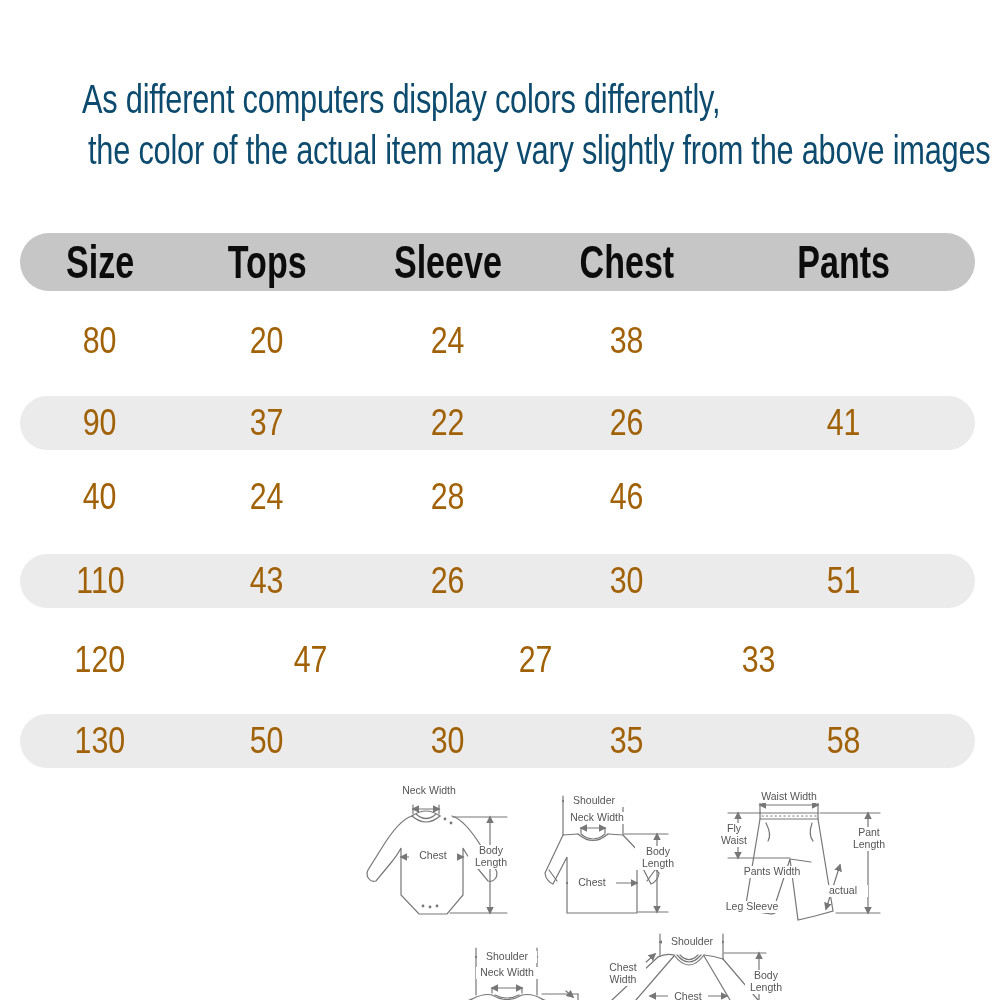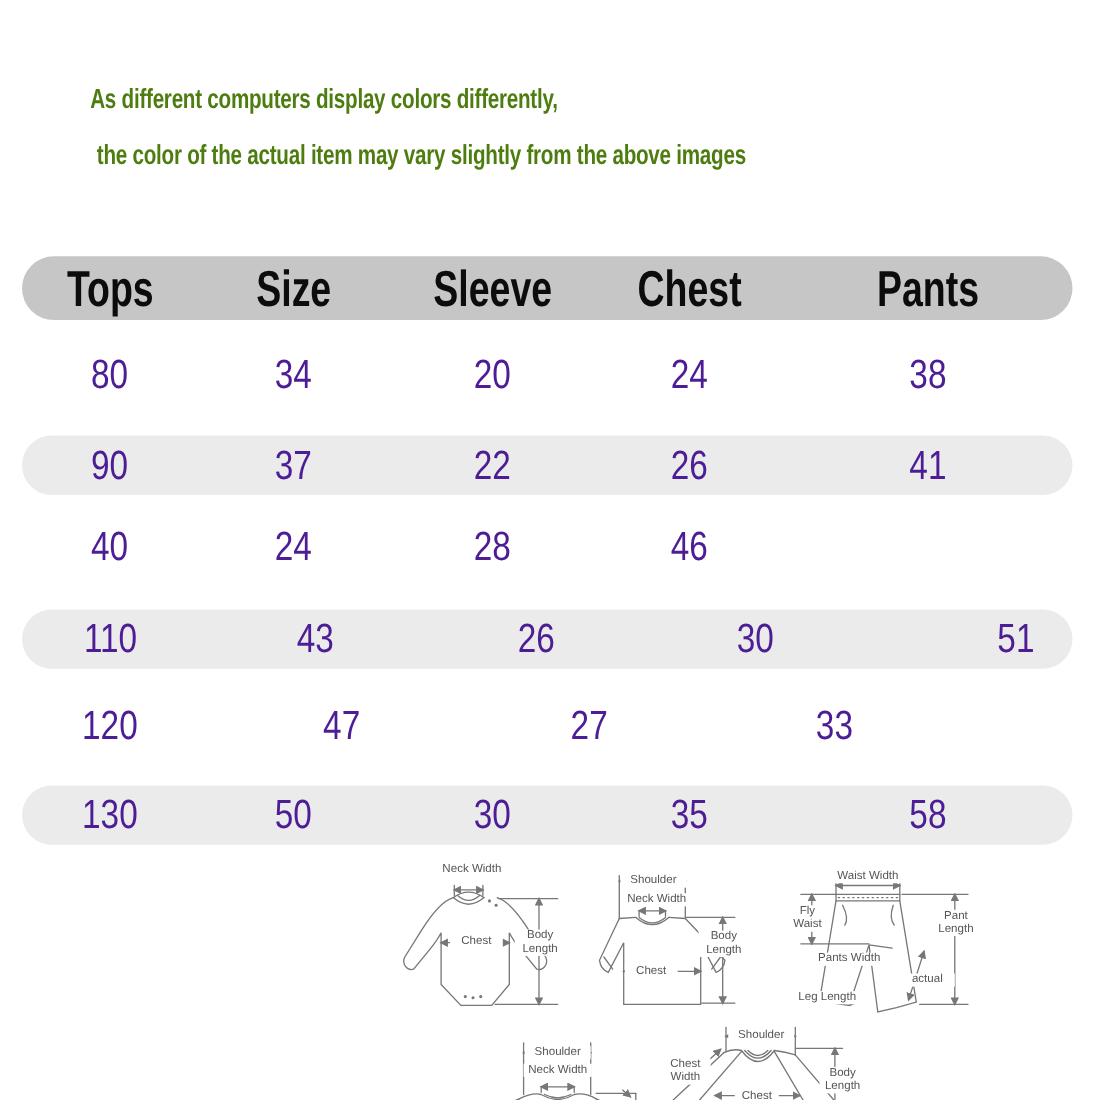--- a/index.html
+++ b/index.html
@@ -11,7 +11,7 @@
   .cxn{display:inline-block;transform:scaleX(.82);transform-origin:center;white-space:nowrap;}
 
   
-  .disc{position:absolute;color:#4d7c0f;font-weight:bold;font-size:25px;letter-spacing:-.3px;}
+  .disc{position:absolute;color:#0c4a6e;font-weight:normal;font-size:41px;letter-spacing:-.3px;}
   .disc1{left:82px;top:76px;}
   .disc2{left:88px;top:127px;}
 

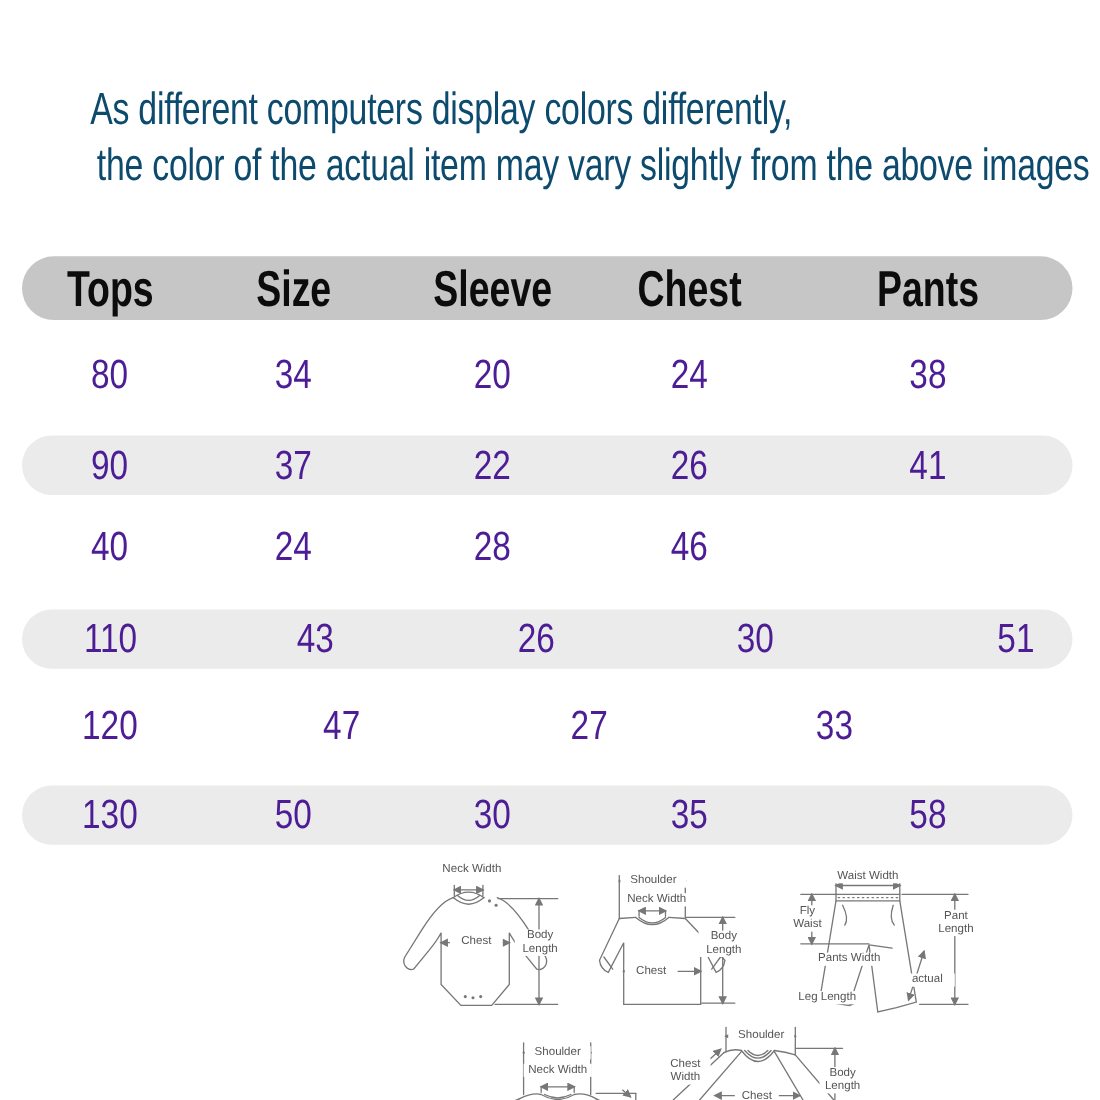--- a/index.html
+++ b/index.html
@@ -46,8 +46,8 @@
 
   <div class="table-area">
     <div class="trow thead">
+      <div class="cell"><span class="cxc">Size</span></div>
       <div class="cell"><span class="cxc">Tops</span></div>
-      <div class="cell"><span class="cxc">Size</span></div>
       <div class="cell"><span class="cxc">Sleeve</span></div>
       <div class="cell"><span class="cxc">Chest</span></div>
       <div class="cell"><span class="cxc">Pants</span></div>

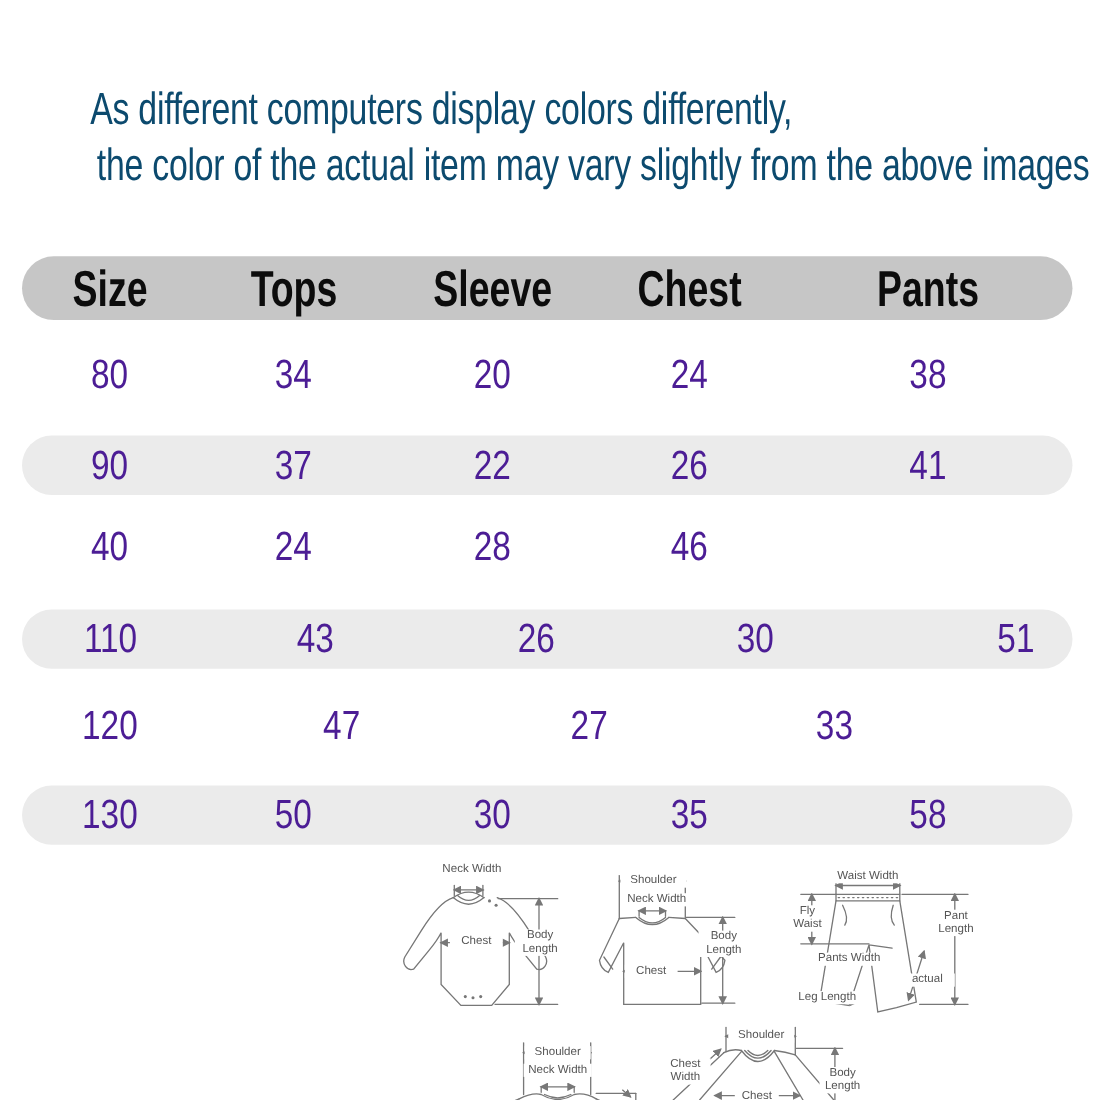--- a/index.html
+++ b/index.html
@@ -23,7 +23,7 @@
   .thead{top:233px;height:58px;background:#c6c6c6;border-radius:29px;}
   .thead .cell{font-size:46px;font-weight:bold;color:#0c0c0c;}
   .drow{height:54px;}
-  .drow .cell{font-size:37px;color:#4c1d95;}
+  .drow .cell{font-size:37px;color:#a16207;}
   .stripe{background:#ebebeb;border-radius:27px;}
   .r1{top:314px;} .r2{top:396px;} .r3{top:470px;}
   .r4{top:554px;gap:20px;} .r5{top:633px;gap:44px;} .r6{top:714px;}

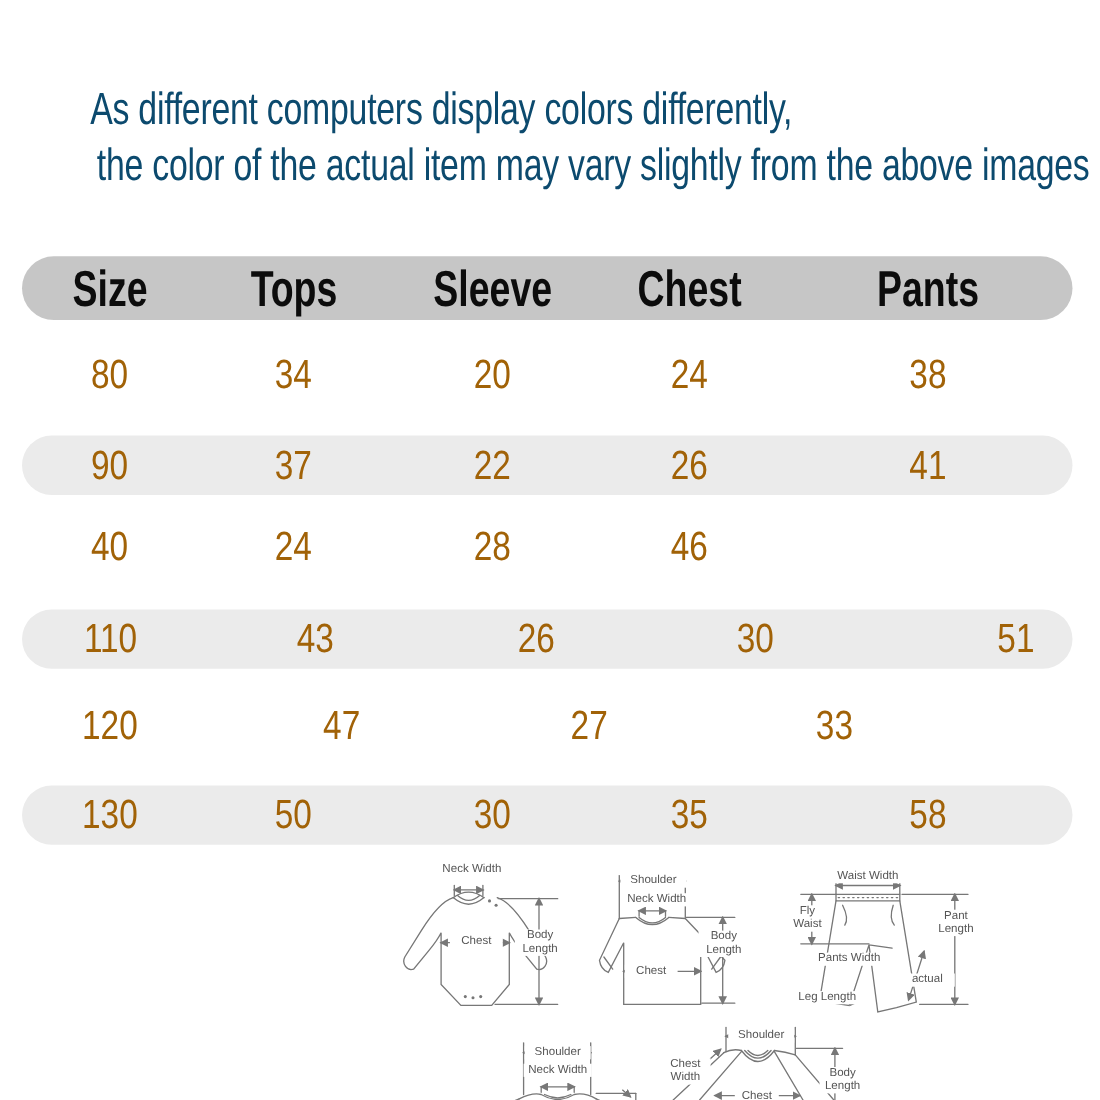--- a/index.html
+++ b/index.html
@@ -55,7 +55,6 @@
 
     <div class="trow drow r1">
       <div class="cell"><span class="cxn">80</span></div>
-      <div class="cell"><span class="cxn">34</span></div>
       <div class="cell"><span class="cxn">20</span></div>
       <div class="cell"><span class="cxn">24</span></div>
       <div class="cell"><span class="cxn">38</span></div>

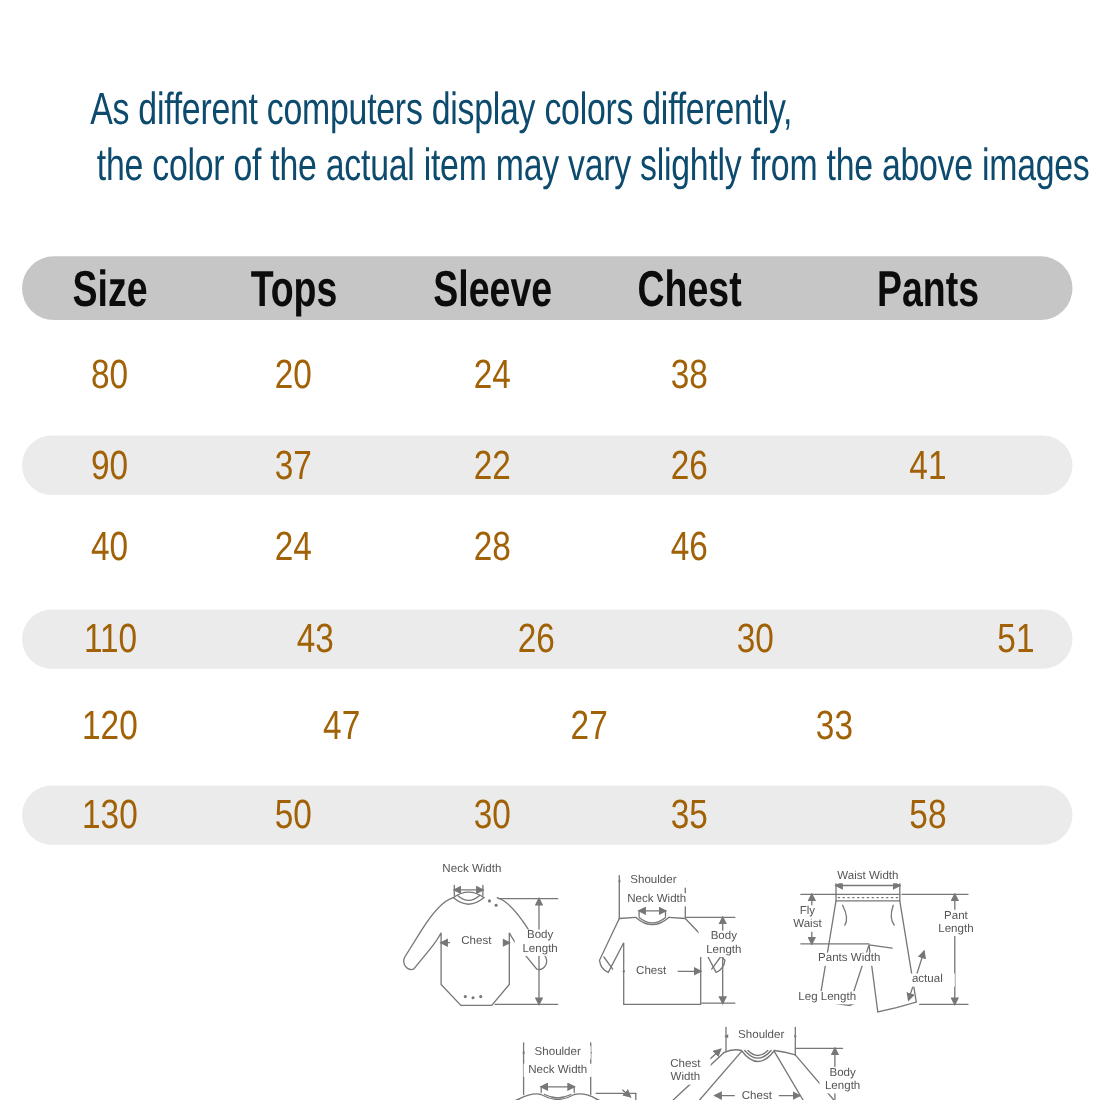--- a/index.html
+++ b/index.html
@@ -26,7 +26,7 @@
   .drow .cell{font-size:37px;color:#a16207;}
   .stripe{background:#ebebeb;border-radius:27px;}
   .r1{top:314px;} .r2{top:396px;} .r3{top:470px;}
-  .r4{top:554px;gap:20px;} .r5{top:633px;gap:44px;} .r6{top:714px;}
+  .r4{top:554px;} .r5{top:633px;gap:44px;} .r6{top:714px;}
 
   
   .diag{position:absolute;}

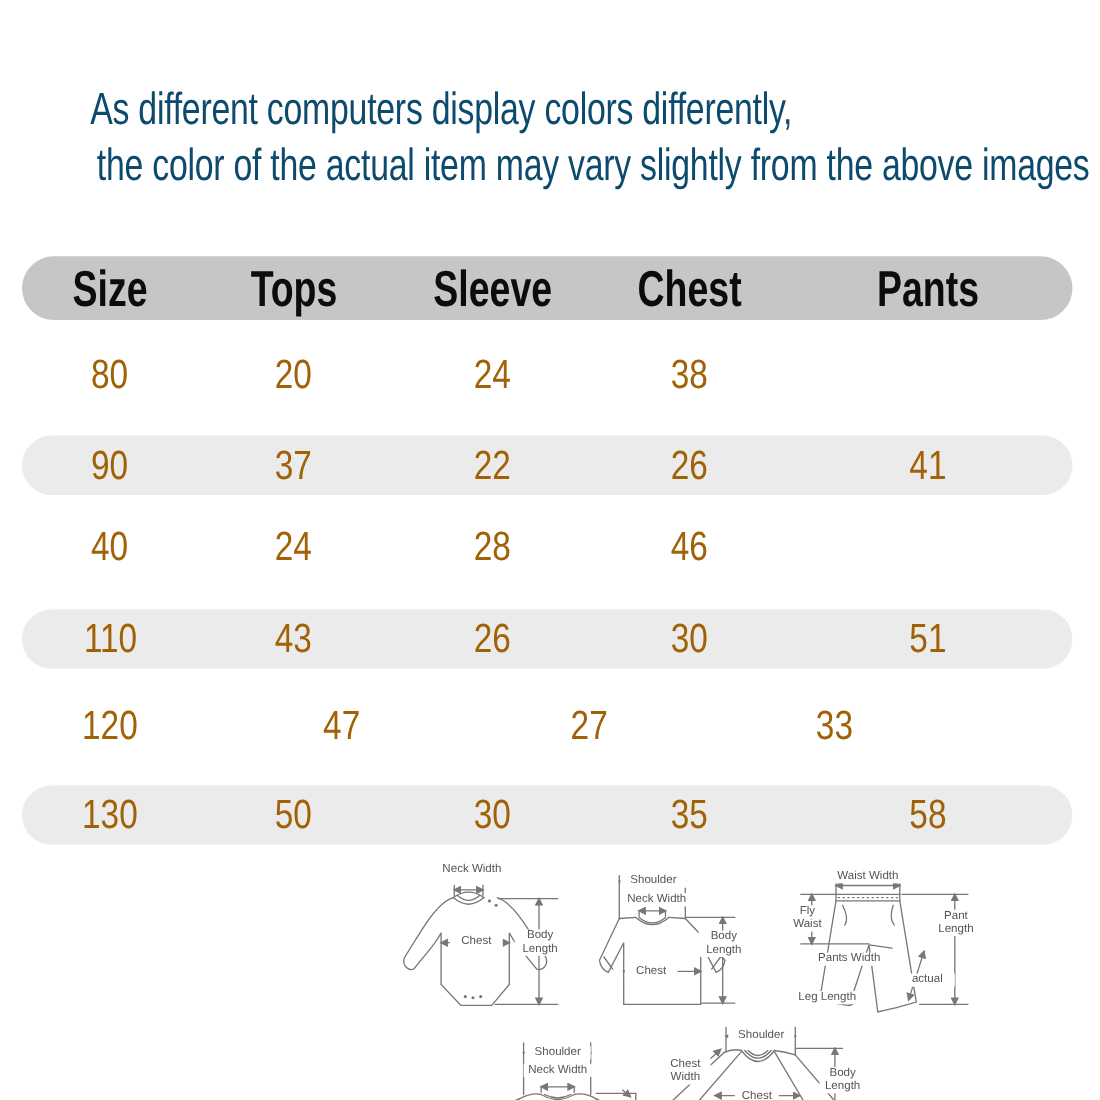--- a/index.html
+++ b/index.html
@@ -188,7 +188,7 @@
     <span class="dlabel" style="left:132px;top:44px;width:40px;">Pant Length</span>
     <span class="dlabel" style="left:20px;top:83px;width:70px;">Pants Width</span>
     <span class="dlabel" style="left:102px;top:102px;width:48px;">actual</span>
-    <span class="dlabel" style="left:3px;top:118px;width:64px;">Leg Length</span>
+    <span class="dlabel" style="left:3px;top:118px;width:64px;">Leg Sleeve</span>
   </div>
 
   <div class="diag" style="left:400px;top:933px;width:195px;height:67px;">

